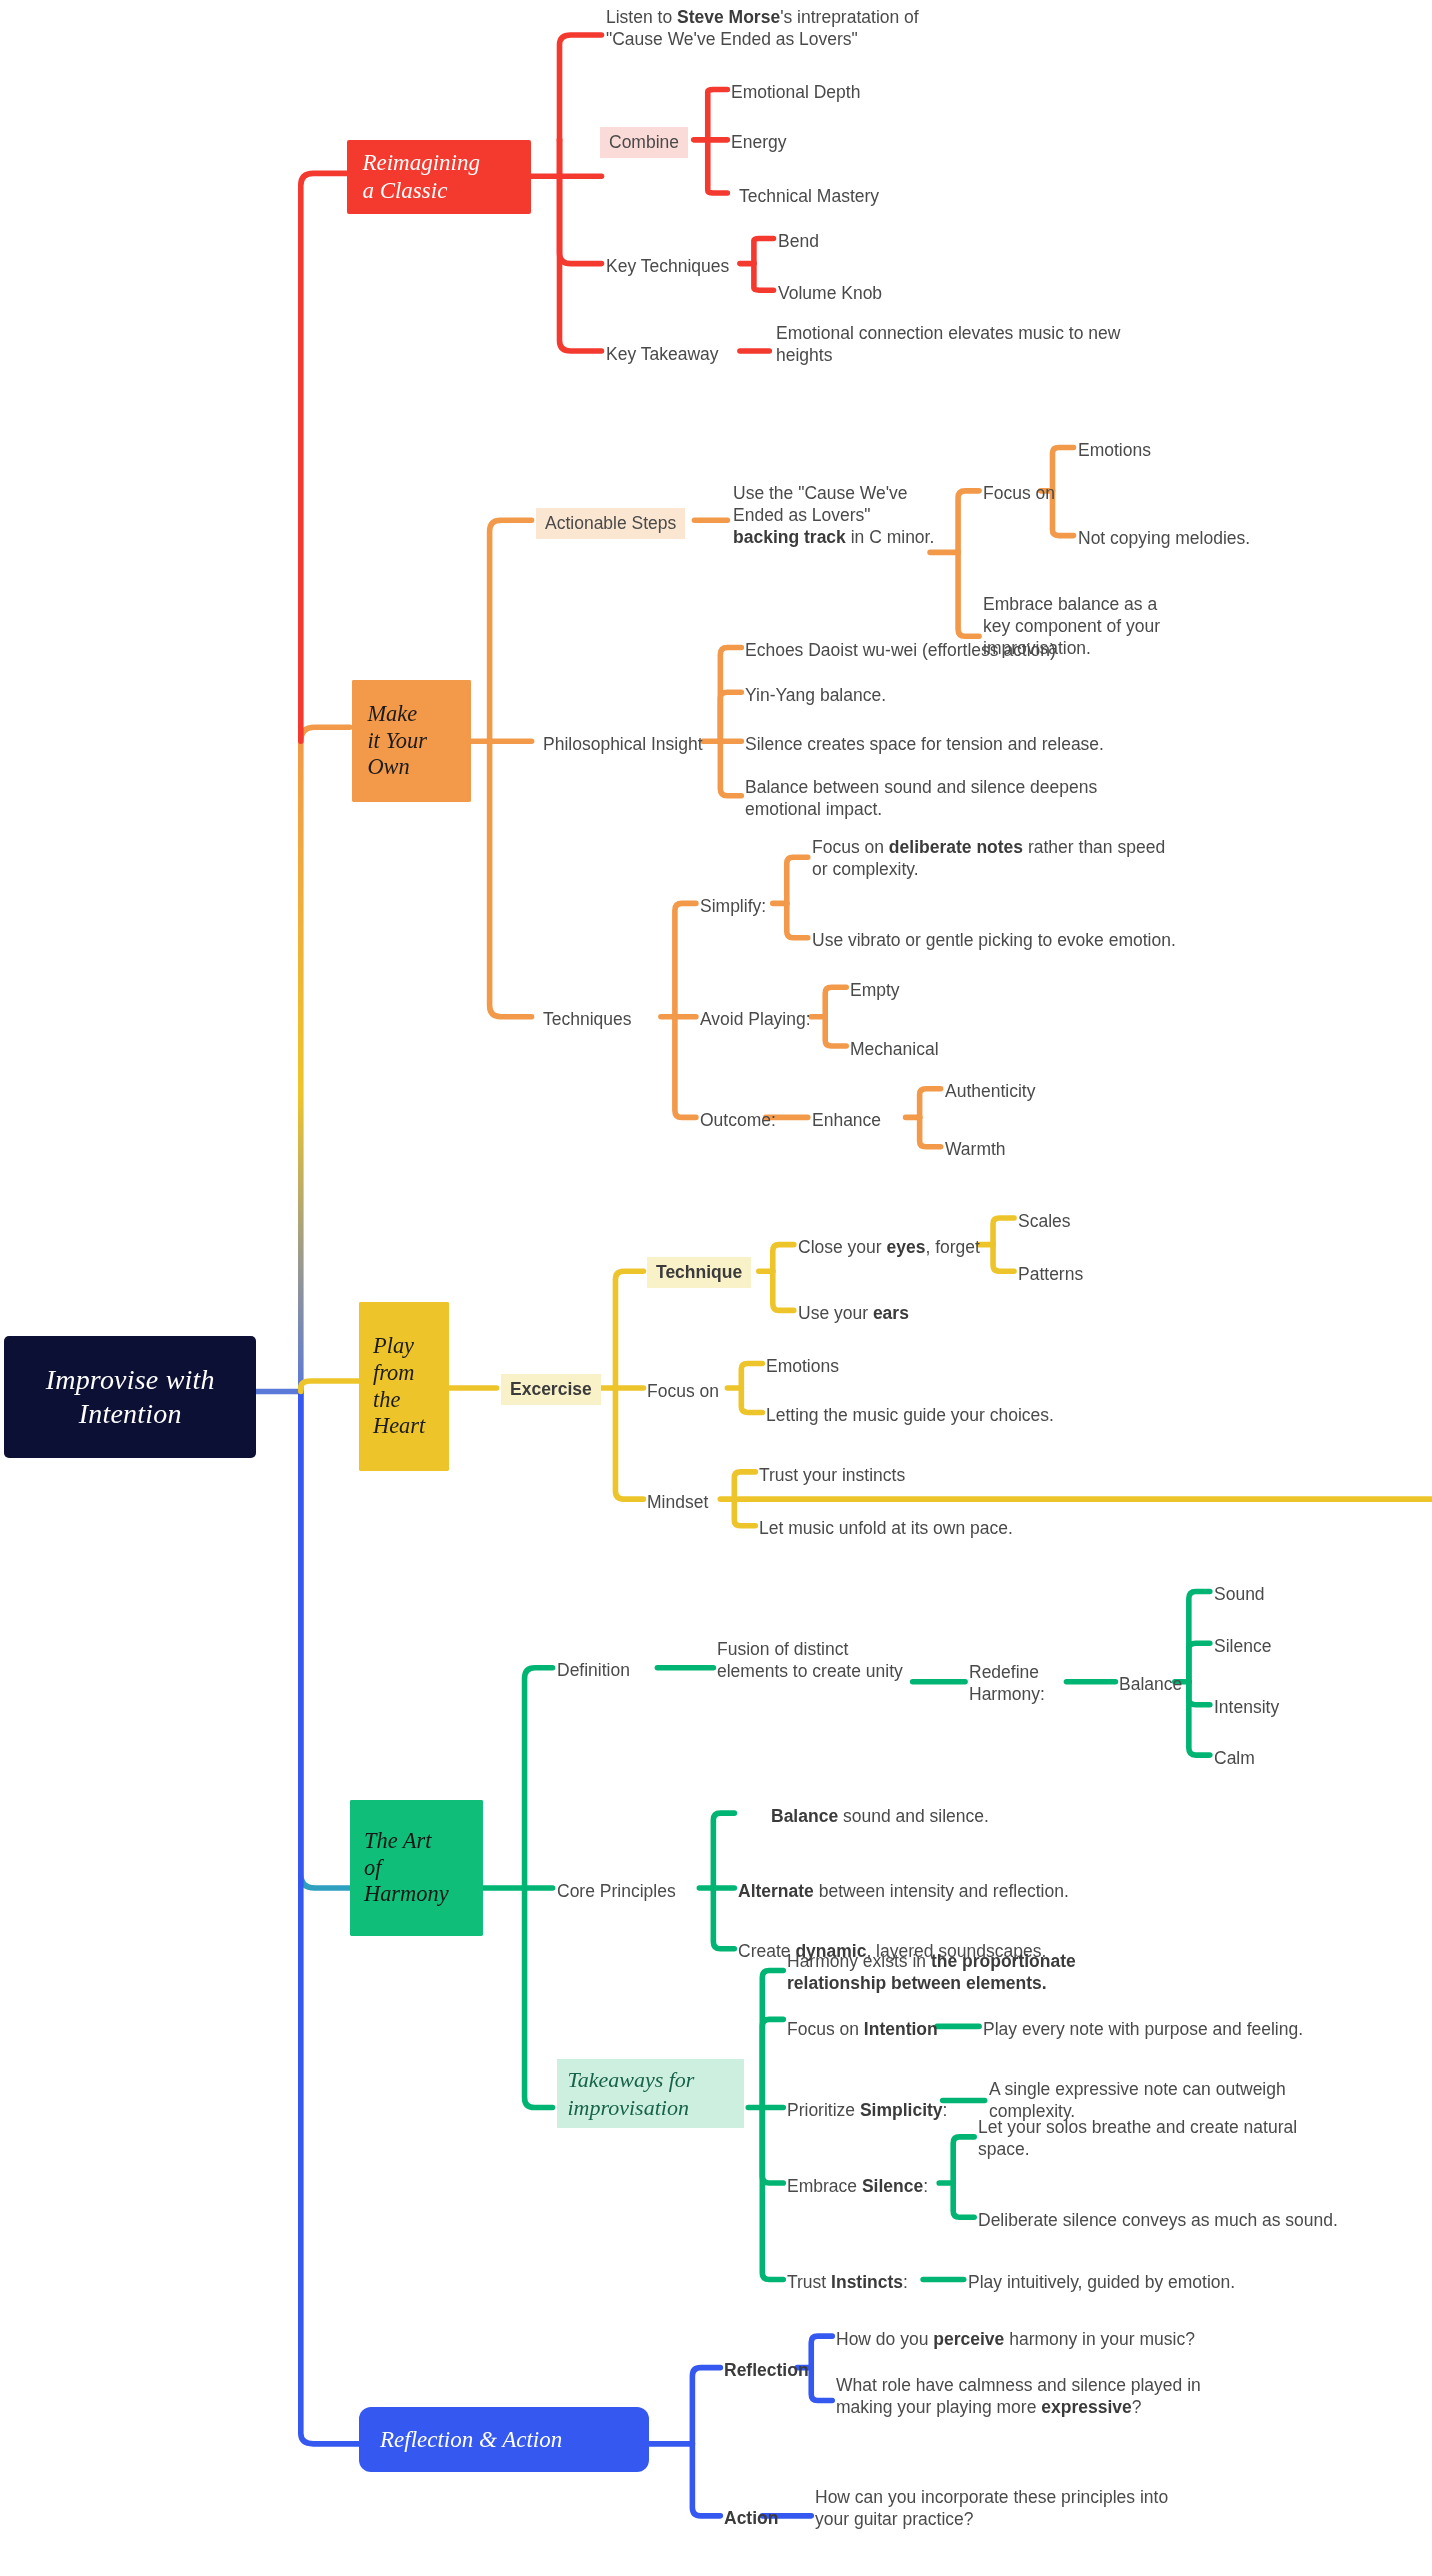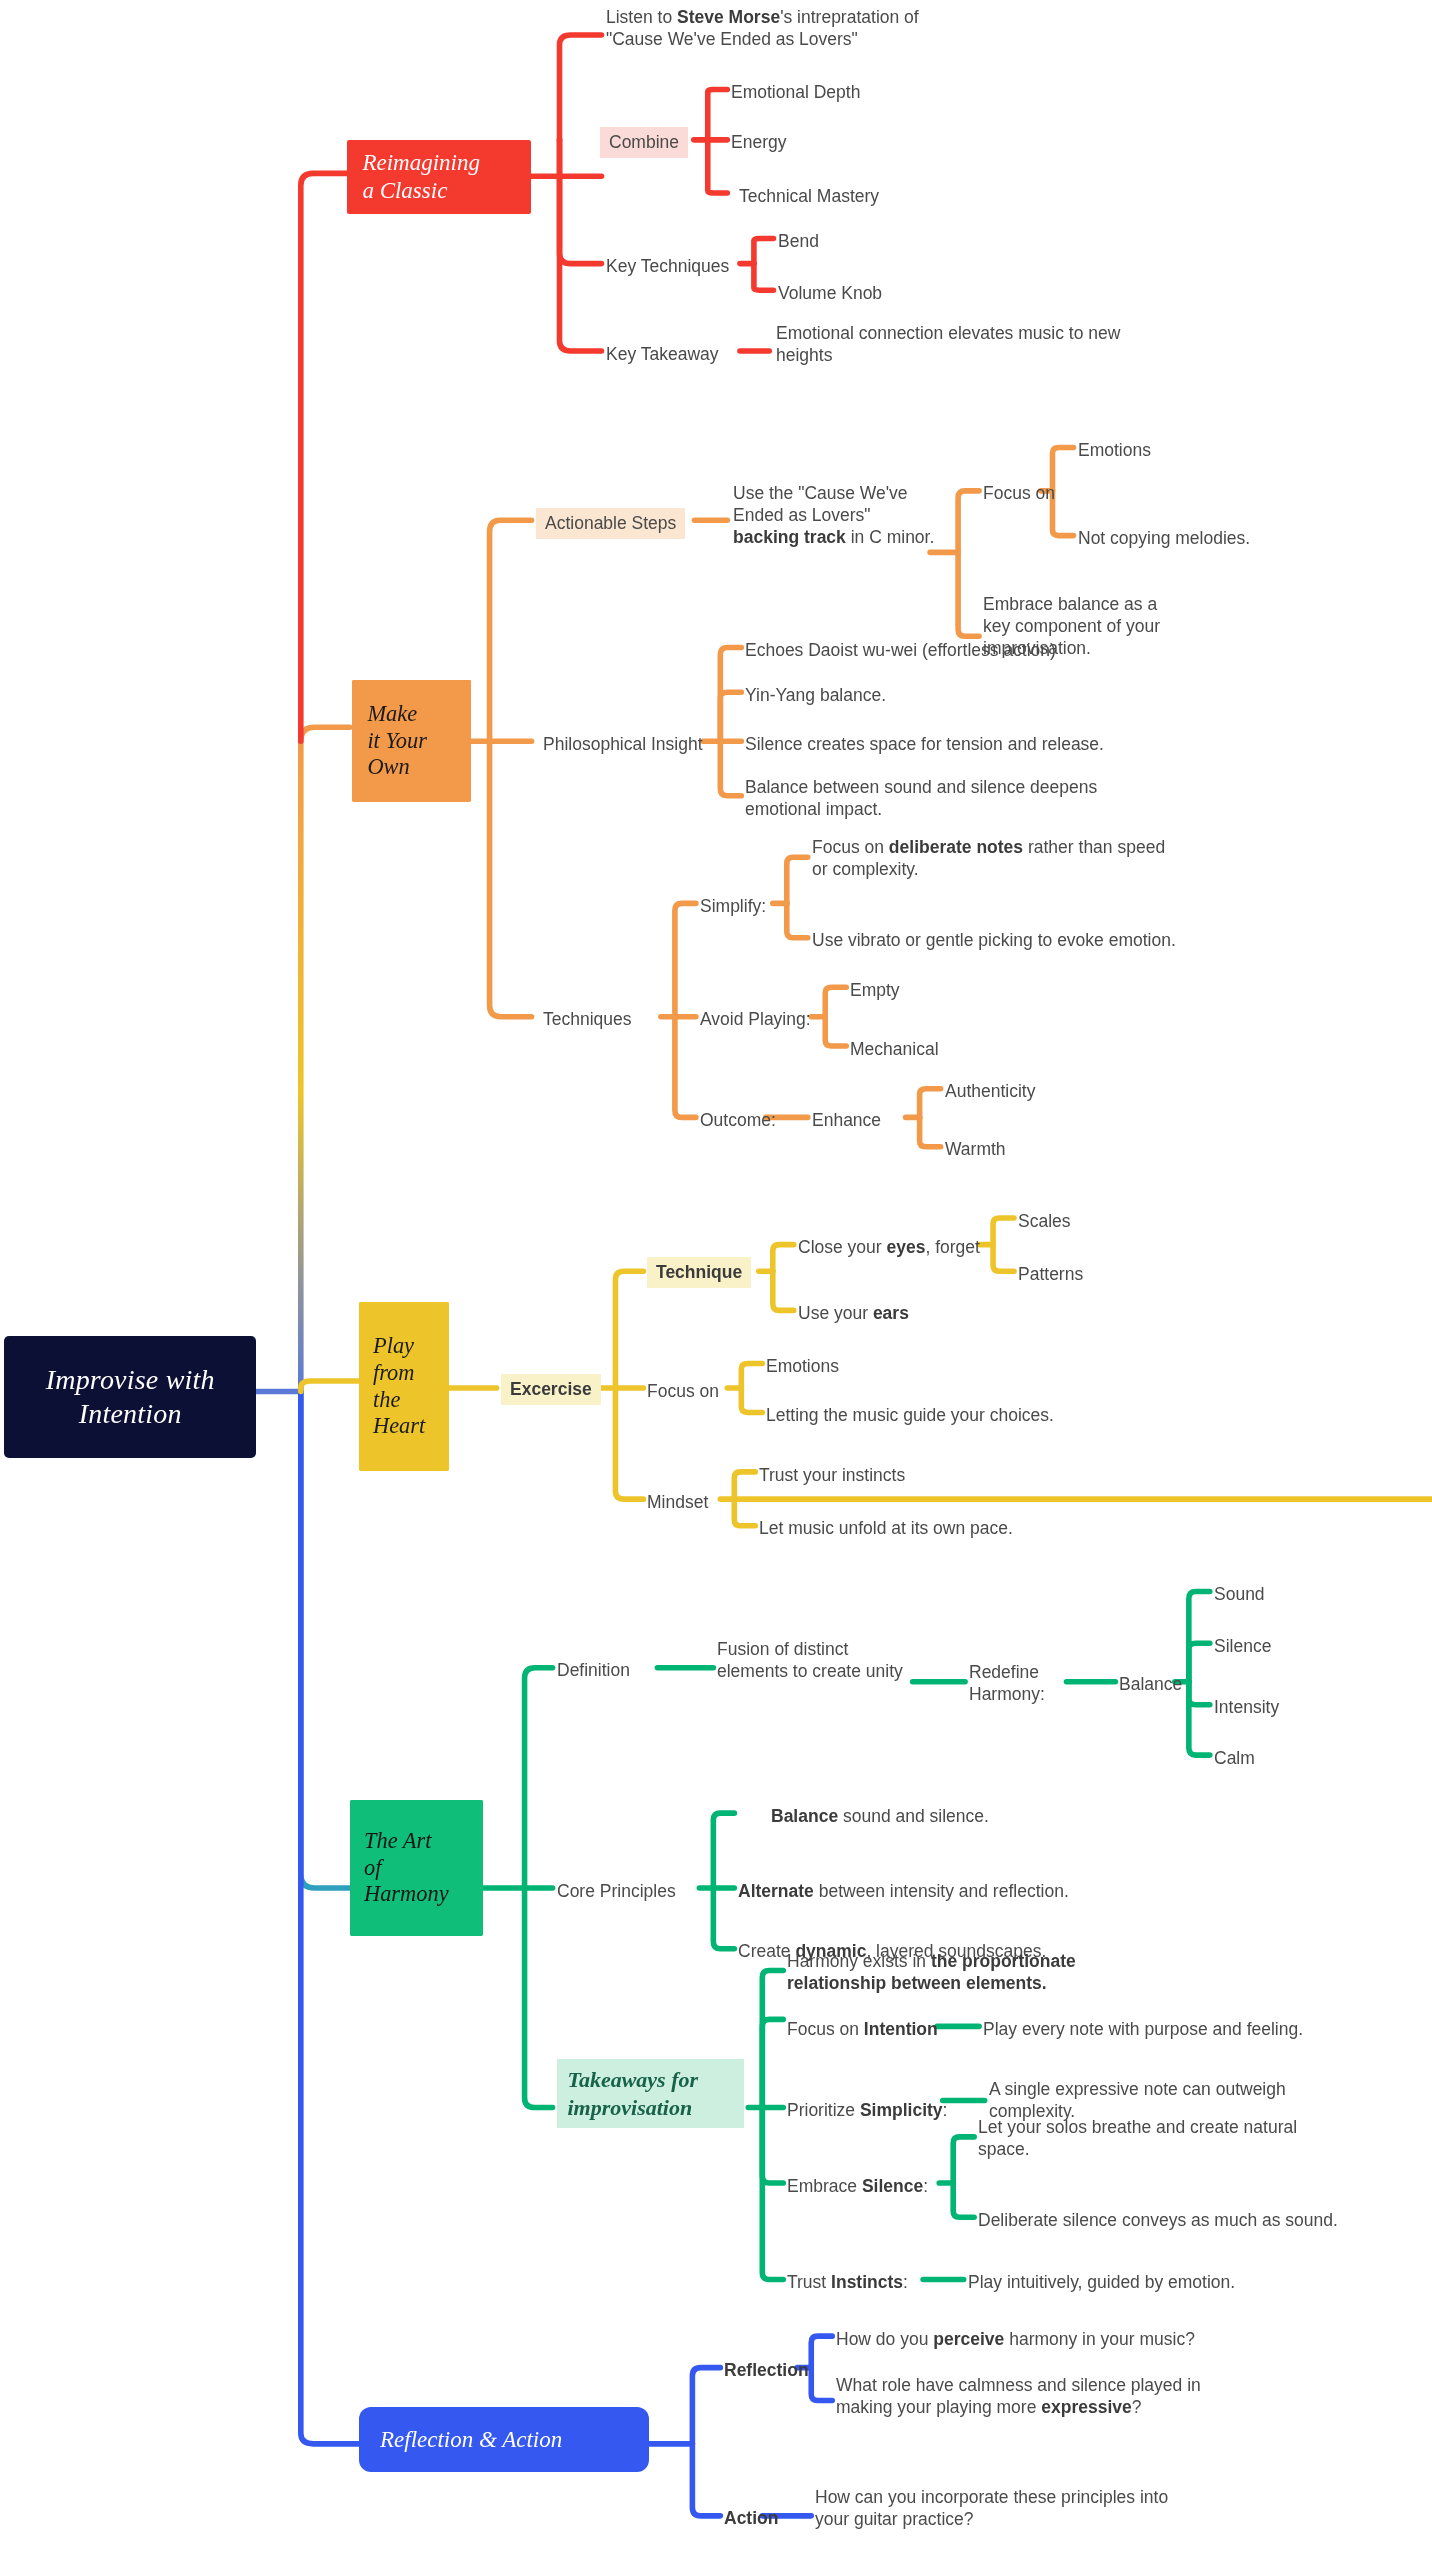--- a/index.html
+++ b/index.html
@@ -89,7 +89,7 @@
   .hl-green{
     background:#cdefdf;color:#17624a;
     font-family:"Liberation Serif", serif;font-style:italic;
-    font-size:22px;line-height:1.25;white-space:normal;padding:7px 10.5px;font-weight:bold;
+    font-size:22px;line-height:1.25;white-space:normal;padding:7px 10.5px;
   }
 
   

